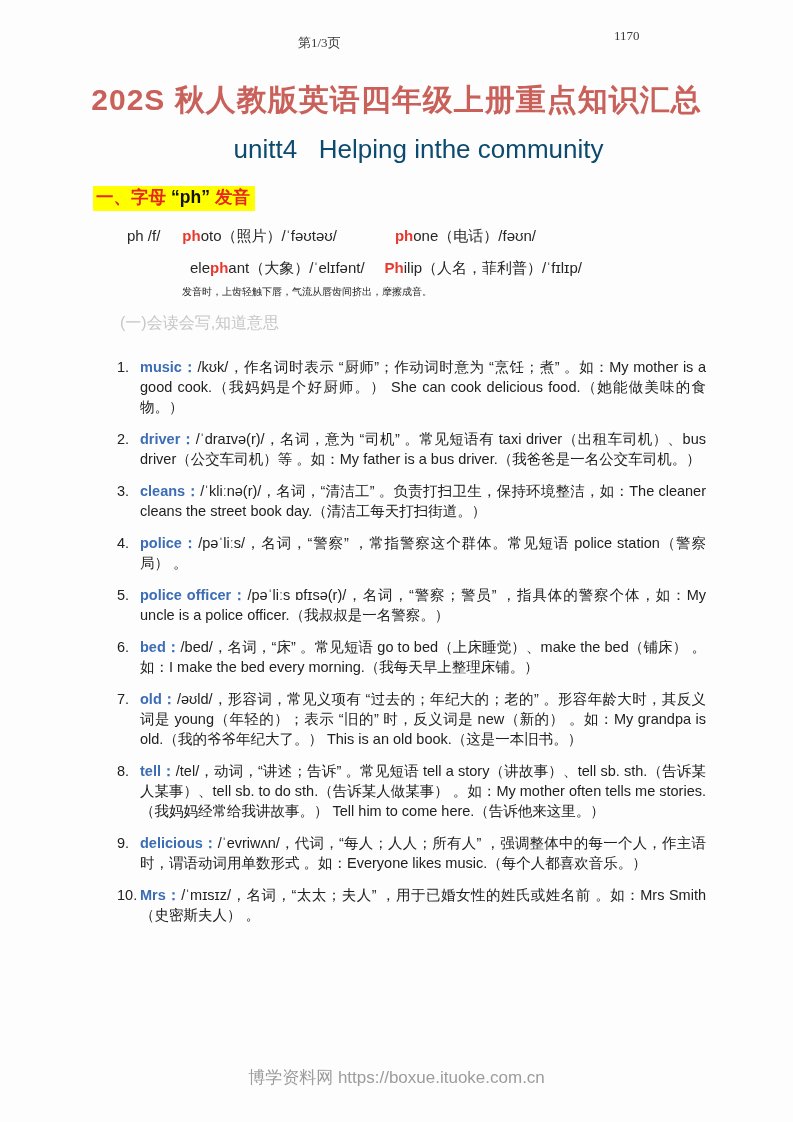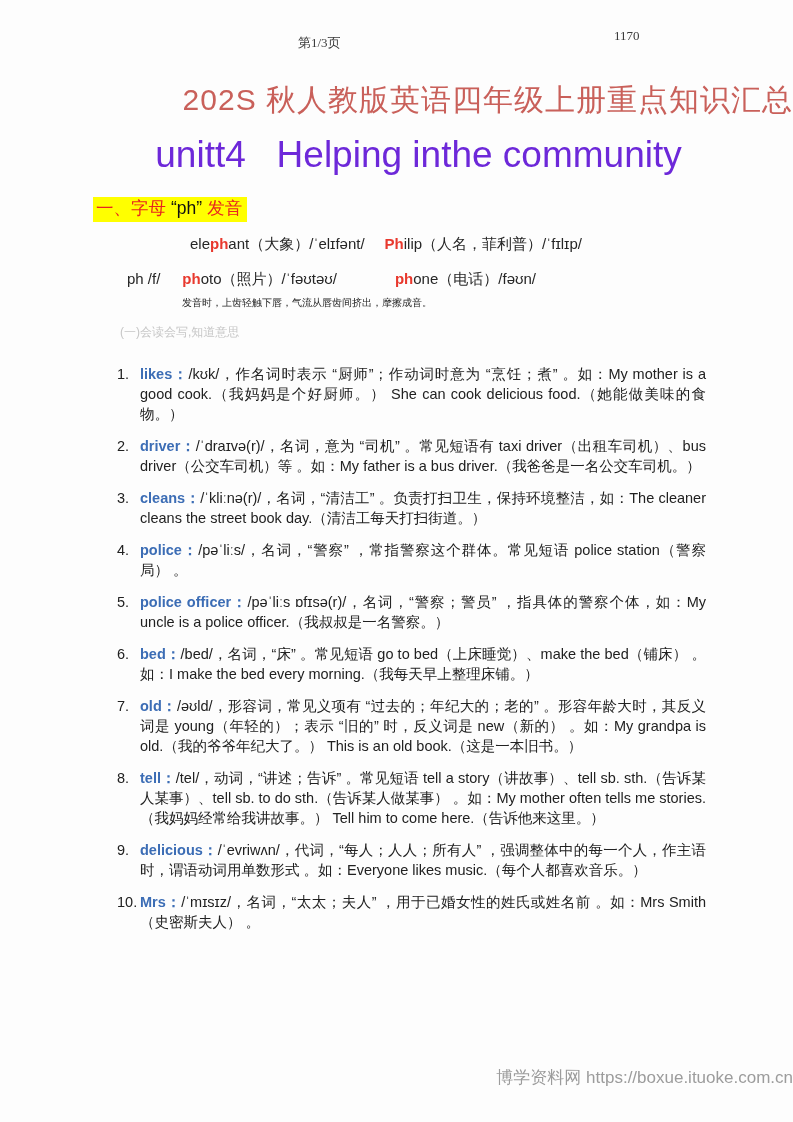--- a/index.html
+++ b/index.html
@@ -29,9 +29,9 @@
   
   .title {
     margin-top: 60px;
-    text-align: right;
+    text-align: center;
     font-size: 30px;
-    font-weight: 400;
+    font-weight: 700;
     letter-spacing: 1px;
     color: #c9605a;
   }

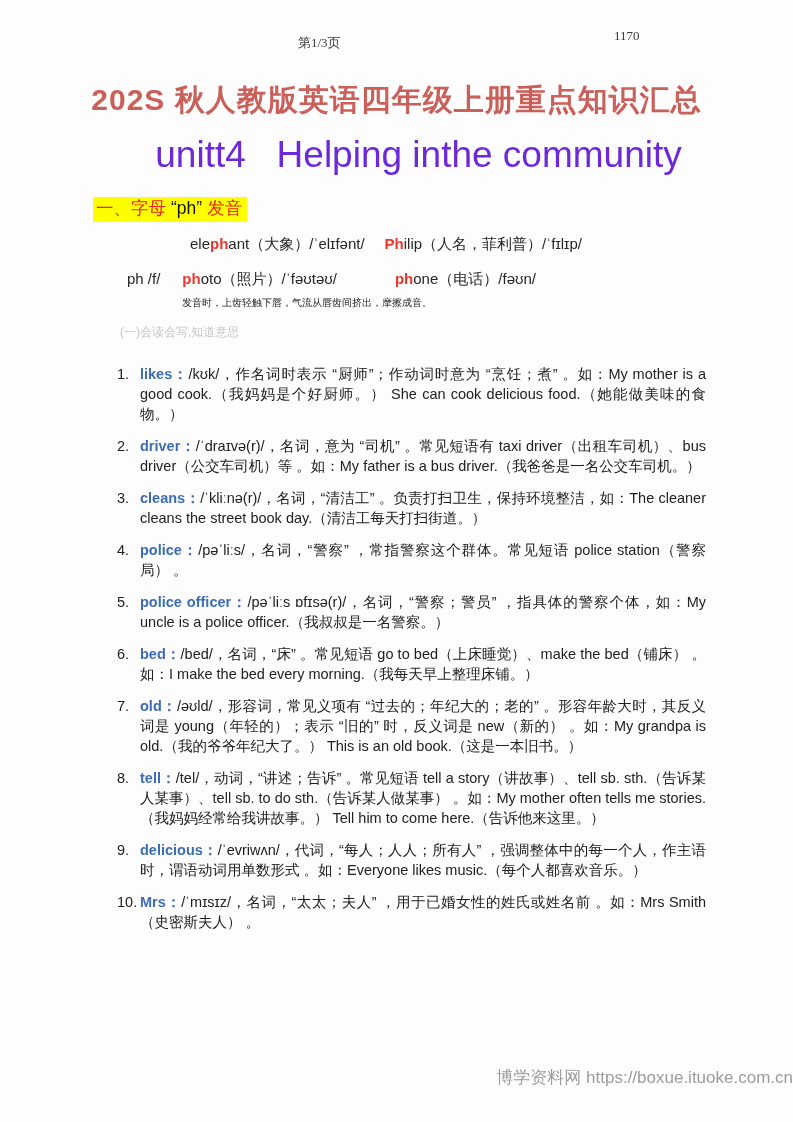--- a/index.html
+++ b/index.html
@@ -38,9 +38,9 @@
   .subtitle {
     margin-top: 13px;
     text-align: center;
-    font-size: 37px;
+    font-size: 26px;
     font-weight: 500;
-    color: #6d28d9;
+    color: #0c4a6e;
     white-space: pre;
     padding-left: 44px;
   }

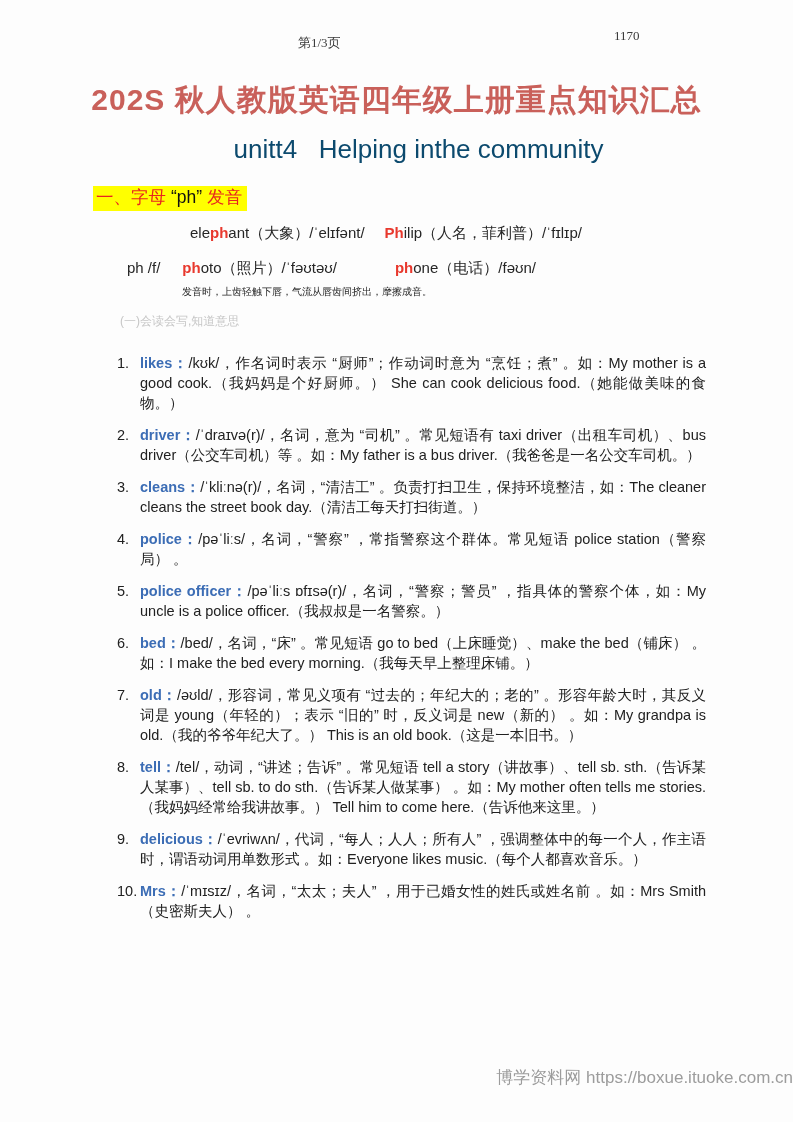--- a/index.html
+++ b/index.html
@@ -53,7 +53,7 @@
     background: #ffff00;
     padding: 1px 5px 2px 3px;
     font-size: 17.5px;
-    font-weight: 400;
+    font-weight: 700;
     line-height: 1.25;
   }
   .sec-heading .red { color: #e8251f; }

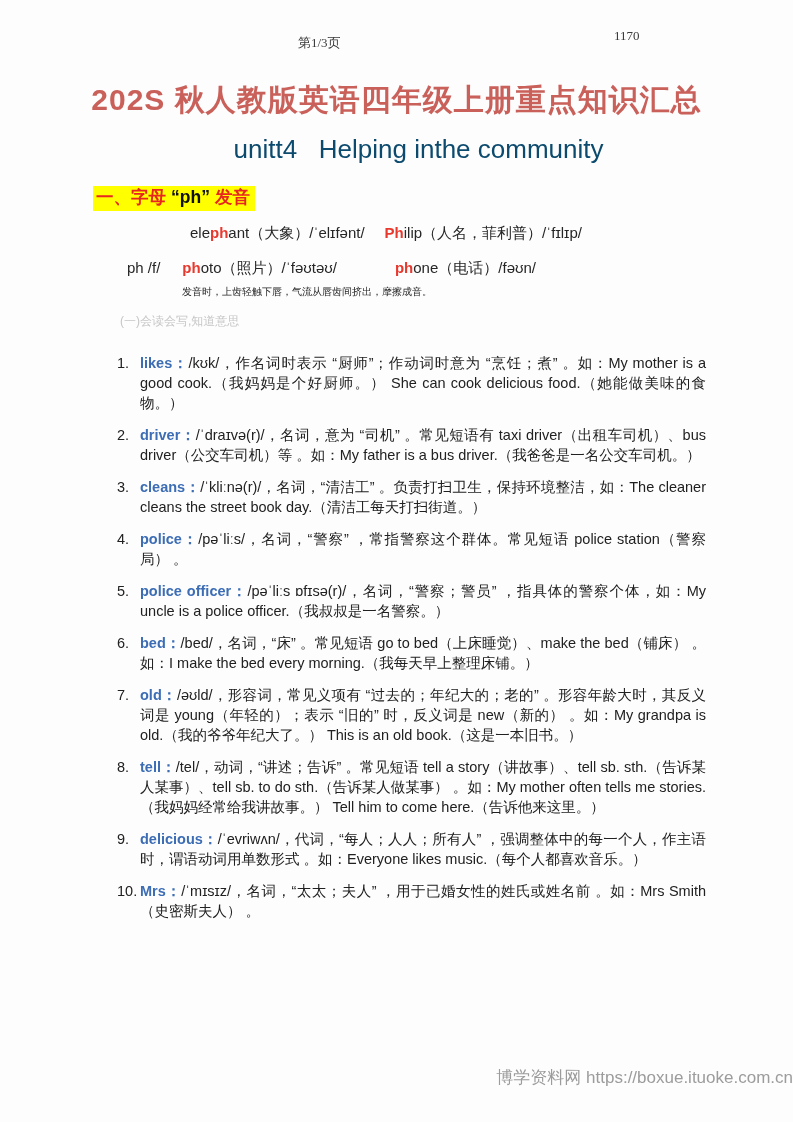--- a/index.html
+++ b/index.html
@@ -117,12 +117,12 @@
     <span class="sec-heading"><span class="red">一、字母</span><span class="black">“ph”</span><span class="red">发音</span></span>
   </div>
 
+  <div class="phonics-line line1">
+    <span>ph /f/</span><span class="g-photo"><span class="ph">ph</span><span>oto</span><span>（照片）/ˈfəʊtəʊ/</span></span><span class="g-phone"><span class="ph">ph</span><span>one</span><span>（电话）/fəʊn/</span></span>
+  </div>
+
   <div class="phonics-line line2">
     <span><span>ele</span><span class="ph">ph</span><span>ant</span><span>（大象）/ˈelɪfənt/</span></span><span class="g-philip"><span class="ph">Ph</span><span>ilip</span><span>（人名，菲利普）/ˈfɪlɪp/</span></span>
-  </div>
-
-  <div class="phonics-line line1">
-    <span>ph /f/</span><span class="g-photo"><span class="ph">ph</span><span>oto</span><span>（照片）/ˈfəʊtəʊ/</span></span><span class="g-phone"><span class="ph">ph</span><span>one</span><span>（电话）/fəʊn/</span></span>
   </div>
 
   <div class="phonics-note">发音时，上齿轻触下唇，气流从唇齿间挤出，摩擦成音。</div>

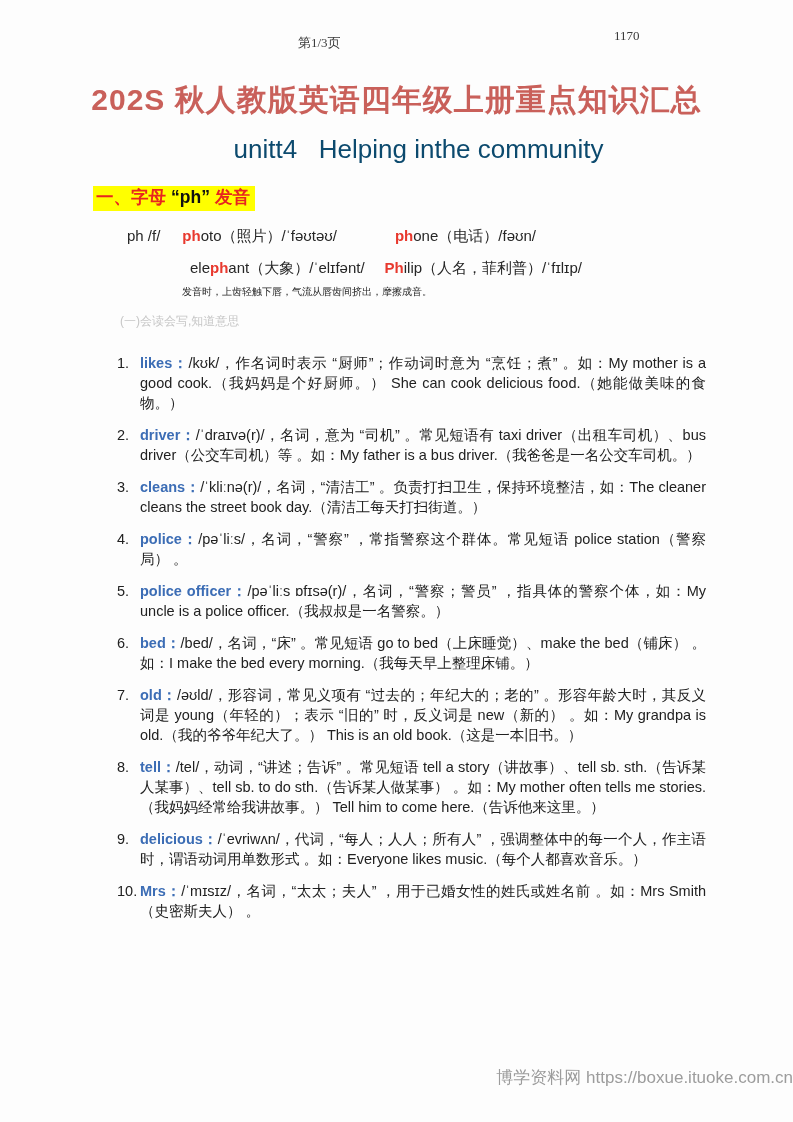--- a/index.html
+++ b/index.html
@@ -72,7 +72,7 @@
   
   .subheading {
     margin: 14px 0 0 120px;
-    font-size: 12px;
+    font-size: 16px;
     font-weight: 300;
     color: #c6c6c6;
   }

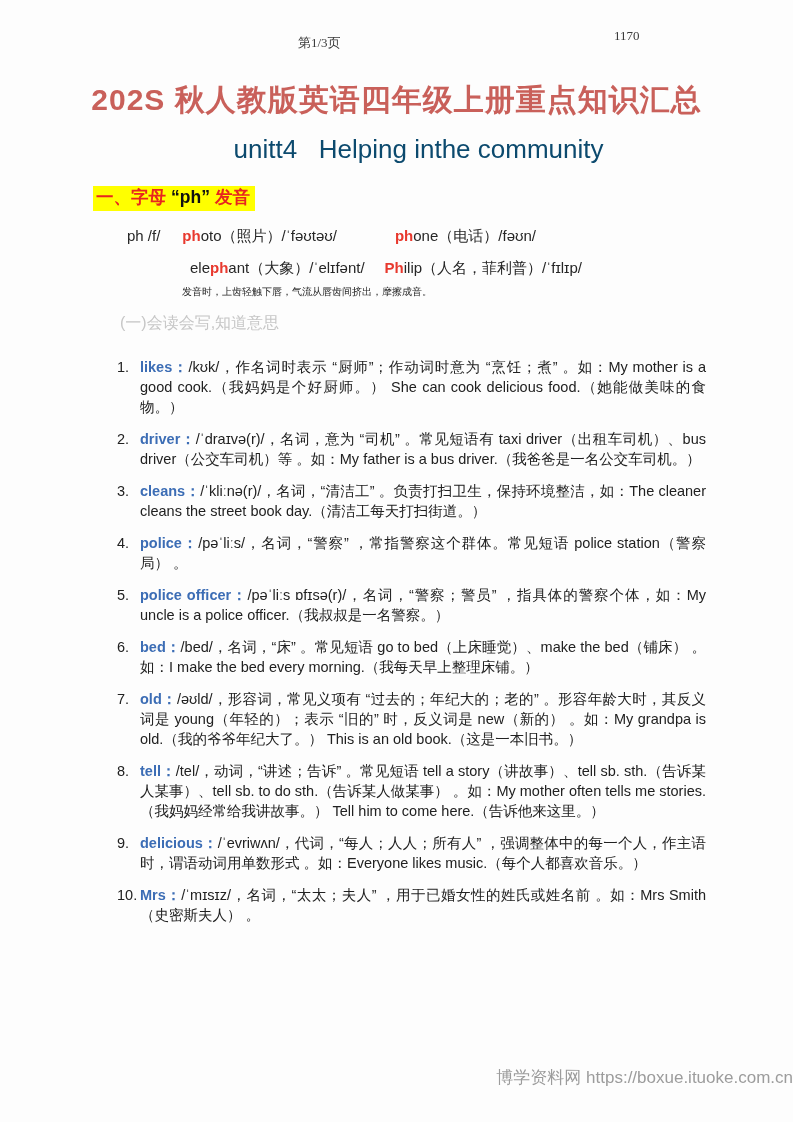--- a/index.html
+++ b/index.html
@@ -133,7 +133,7 @@
   <div class="word-list">
     <div class="word-item">
       <span class="num">1.</span>
-      <div class="item-text"><span class="word">likes</span><span class="sep">：</span><span class="desc">/kʊk/，作名词时表示 “厨师”；作动词时意为 “烹饪；煮” 。如：My mother is a good cook.（我妈妈是个好厨师。） She can cook delicious food.（她能做美味的食物。）</span></div>
+      <div class="item-text"><span class="word">music</span><span class="sep">：</span><span class="desc">/kʊk/，作名词时表示 “厨师”；作动词时意为 “烹饪；煮” 。如：My mother is a good cook.（我妈妈是个好厨师。） She can cook delicious food.（她能做美味的食物。）</span></div>
     </div>
 
     <div class="word-item">

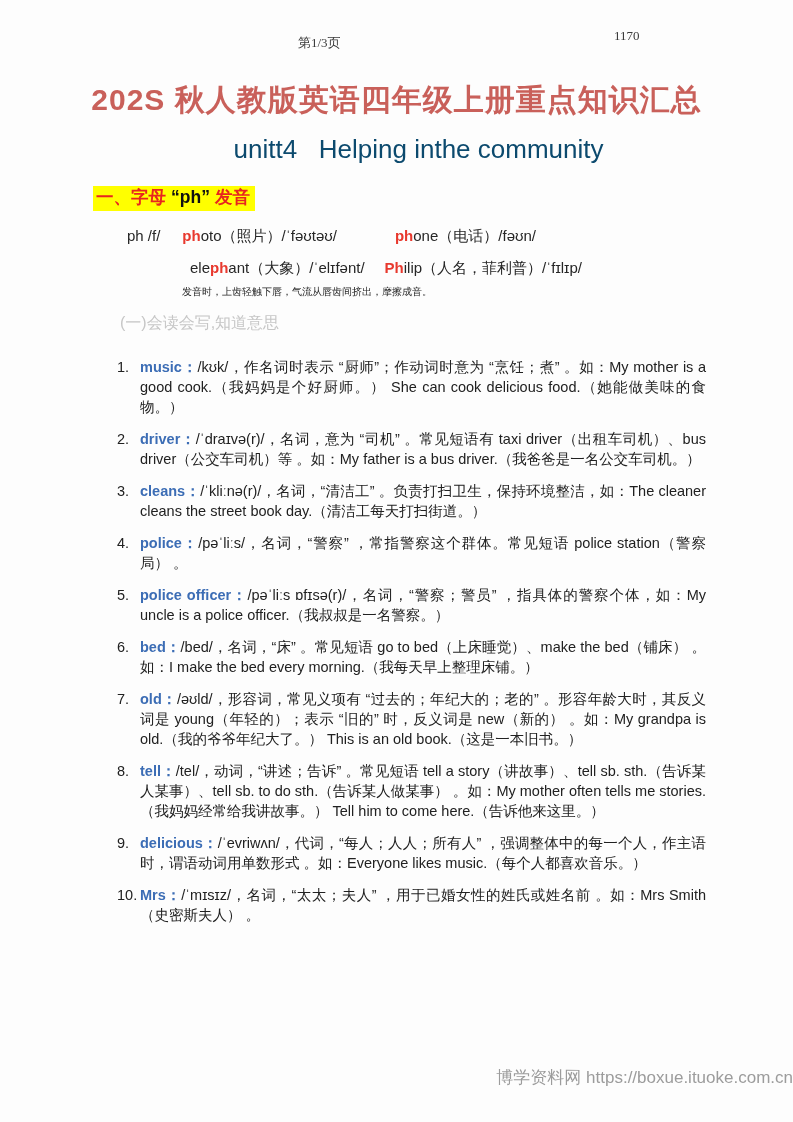--- a/index.html
+++ b/index.html
@@ -95,7 +95,7 @@
     position: absolute;
     left: 0; right: 0;
     top: 1066px;
-    text-align: right;
+    text-align: center;
     font-size: 17px;
     color: #9c9c9c;
   }

